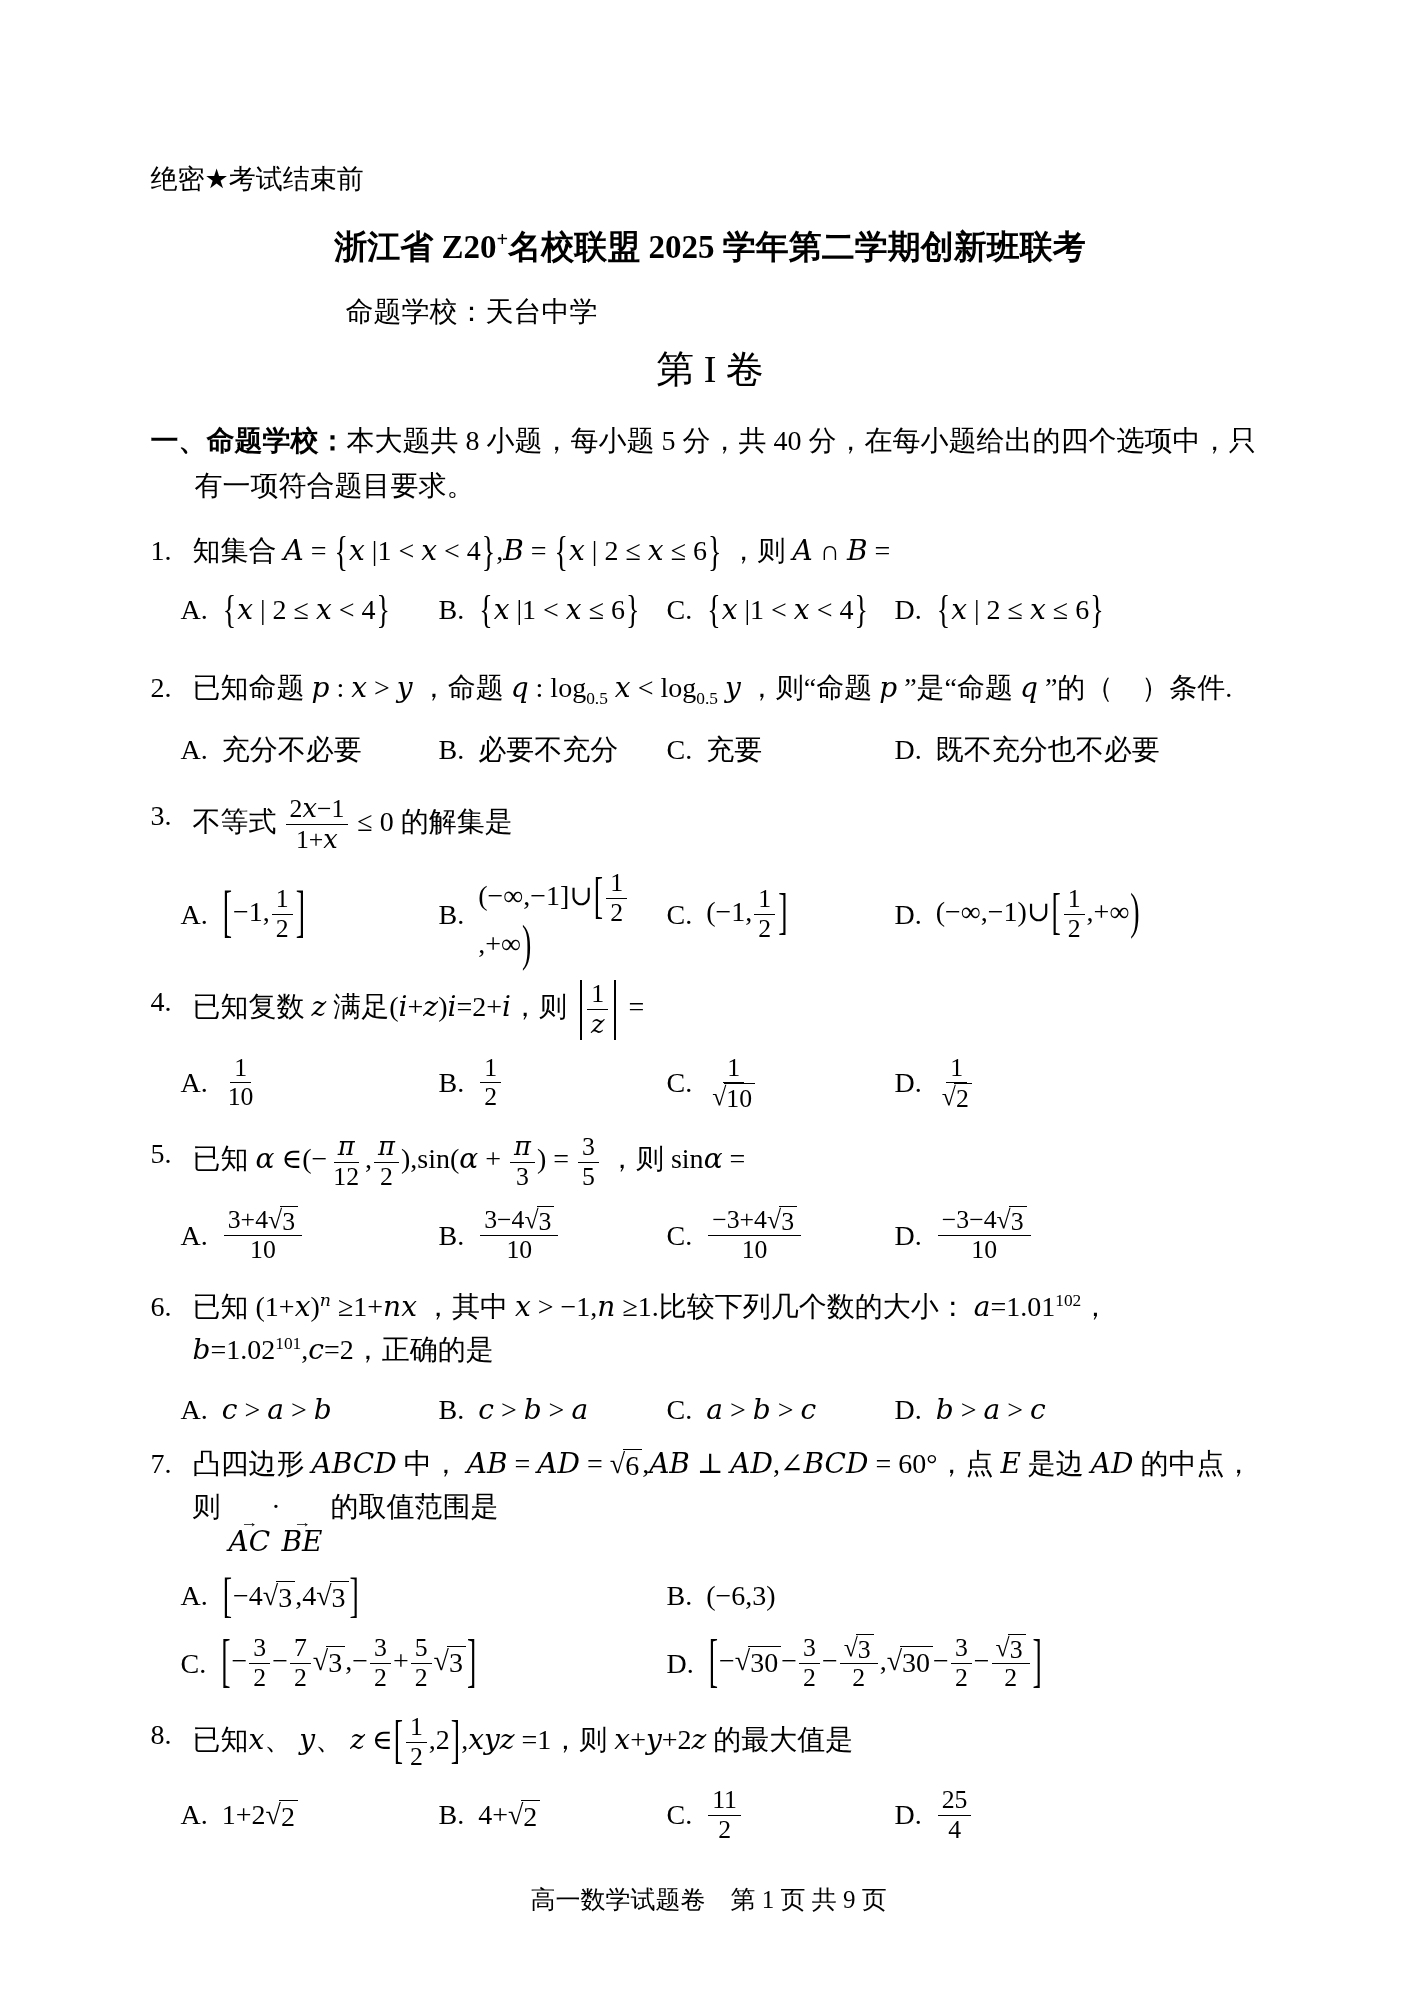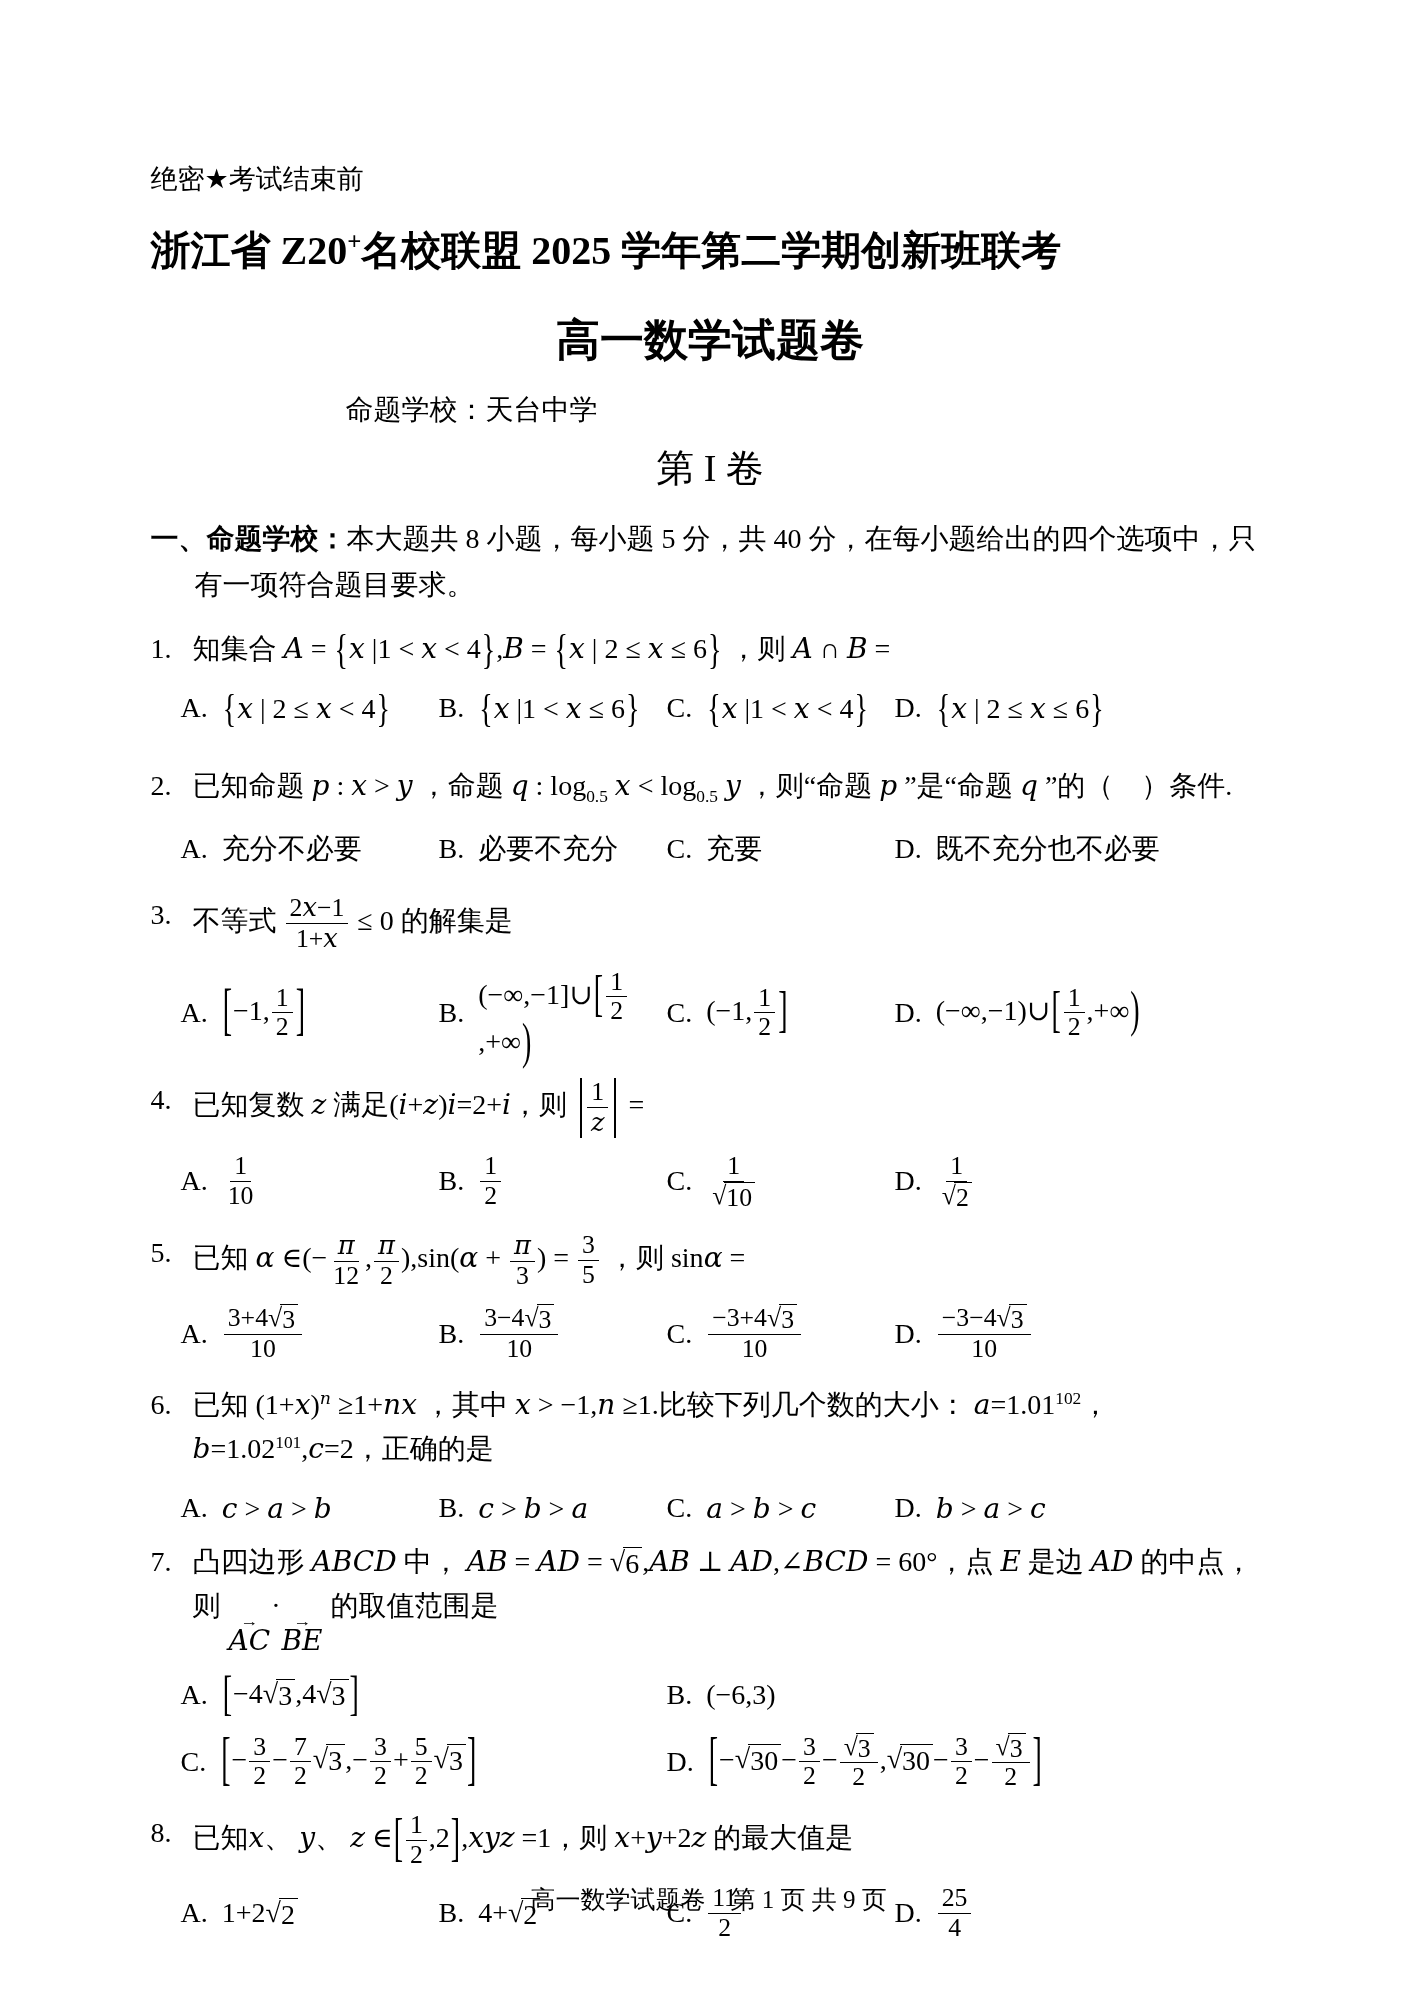--- a/index.html
+++ b/index.html
@@ -16,7 +16,7 @@
   .content { padding:152px 72px 0 75px; }
 
   .secret { font-size:27px; line-height:1.2; }
-  .title  { text-align:left; font-weight:900; font-size:40px; line-height:1.2; margin-top:32px; }
+  .title  { text-align:center; font-weight:900; font-size:33px; line-height:1.2; margin-top:32px; }
   .subtitle { text-align:center; font-weight:900; font-size:44px; line-height:1.15; margin-top:40px; }
   .school { margin-top:26px; padding-left:195px; font-size:28px; line-height:1.3; }
   .part-title { text-align:center; font-weight:400; font-size:38px; line-height:1.25; margin-top:16px; }

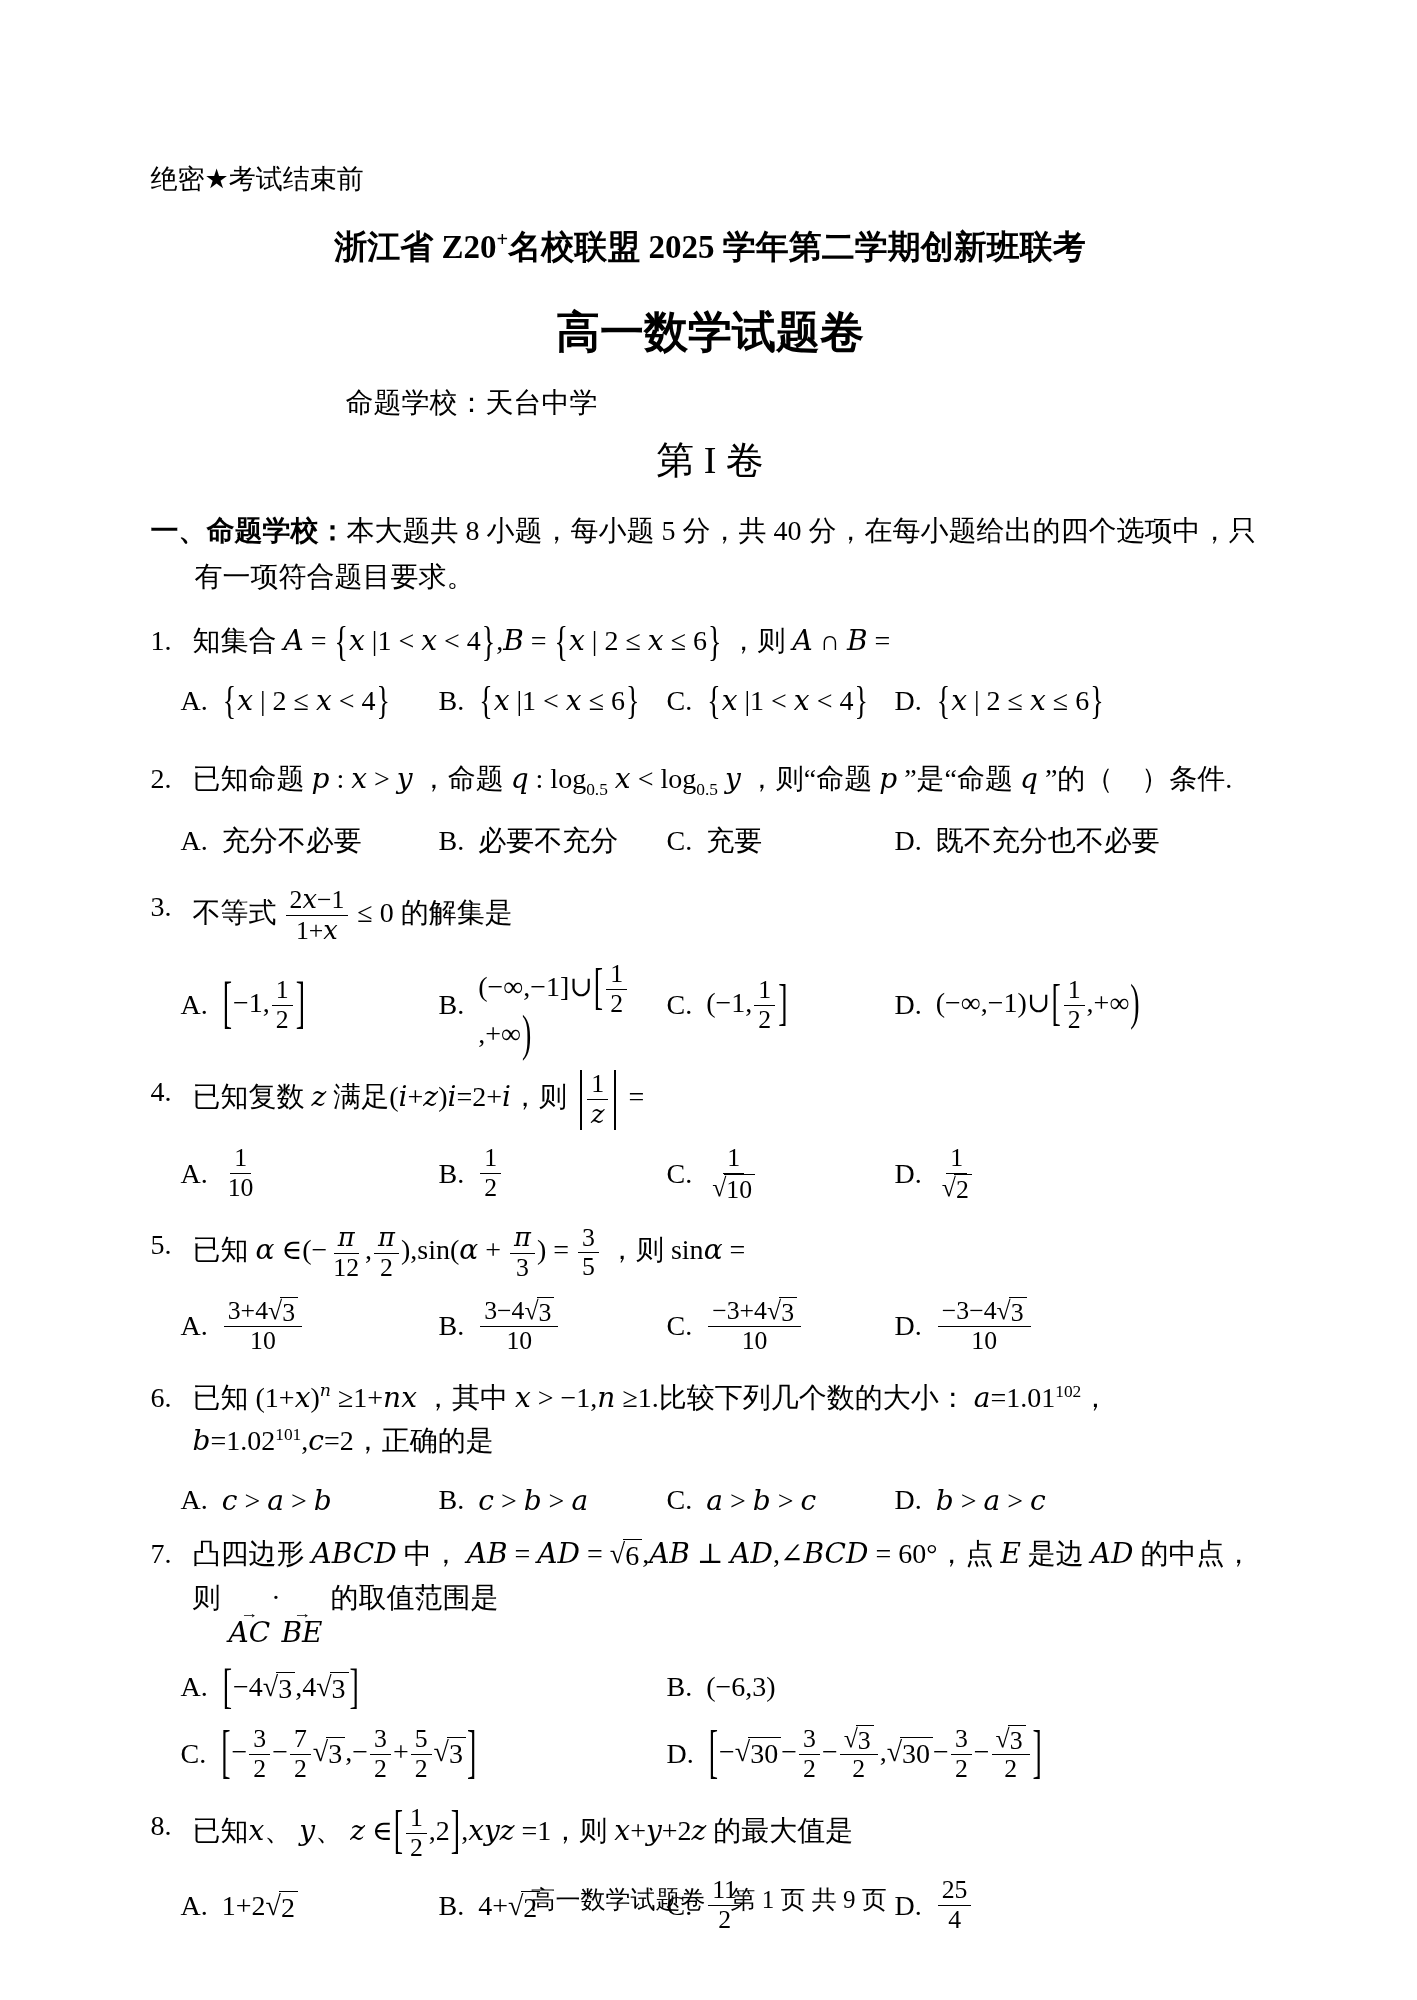--- a/index.html
+++ b/index.html
@@ -67,7 +67,6 @@
 
     <div class="secret">绝密★考试结束前</div>
     <div class="title">浙江省 Z20<sup>+</sup>名校联盟 2025 学年第二学期创新班联考</div>
-    <div class="subtitle">高一数学试题卷</div>
     <div class="school">命题学校：天台中学</div>
     <div class="part-title">第 I 卷</div>
 

